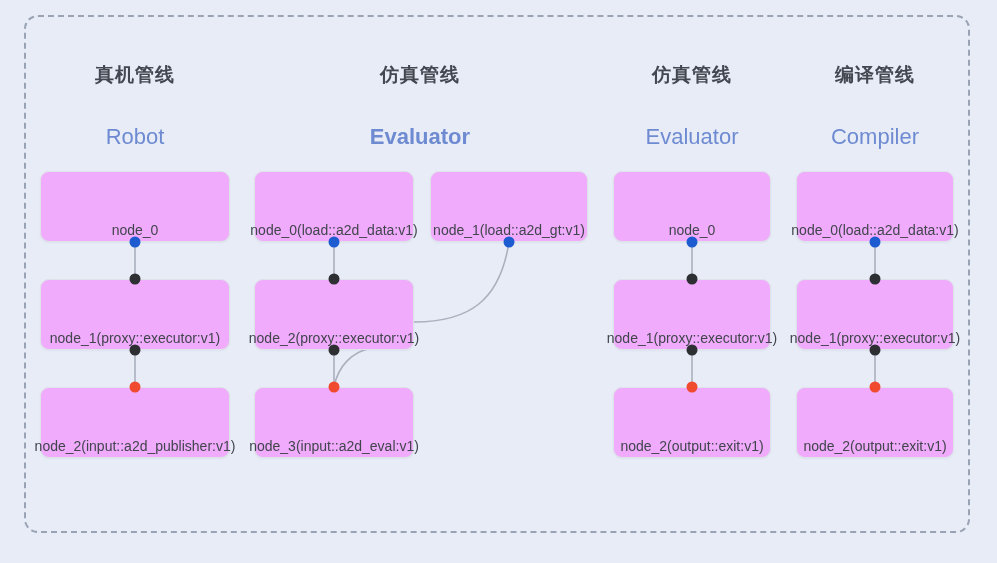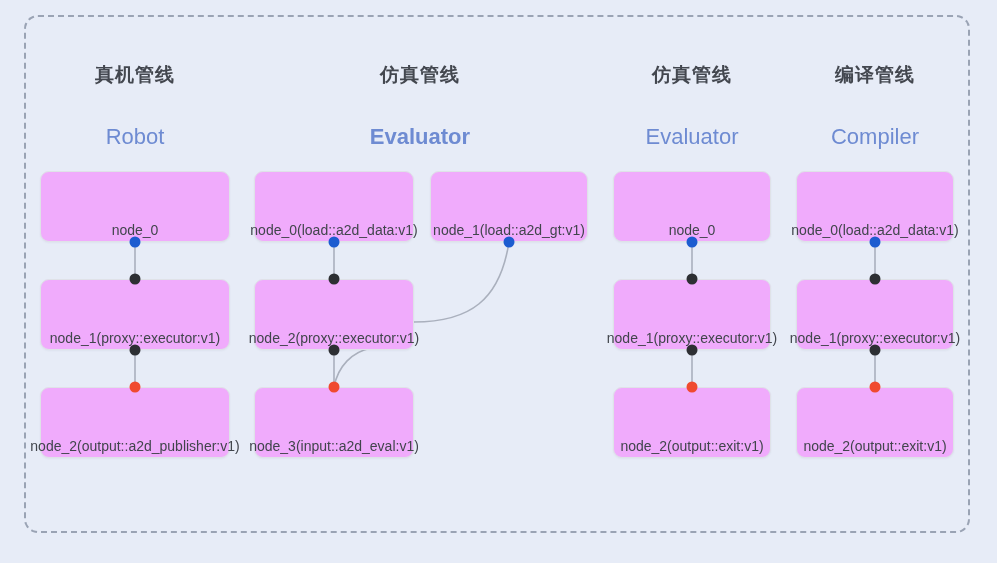--- a/index.html
+++ b/index.html
@@ -116,7 +116,7 @@
   </div>
   <div class="node" style="left:40px;top:387px;width:190px;height:71px;">
     <div class="n-title">node_2</div>
-    <div class="n-sub">(output::a2d_publisher:v1)</div>
+    <div class="n-sub">(input::a2d_publisher:v1)</div>
   </div>
   <div class="port port-out-blue" style="left:135px;top:242px;"></div>
   <div class="port port-in" style="left:135px;top:279px;"></div>

